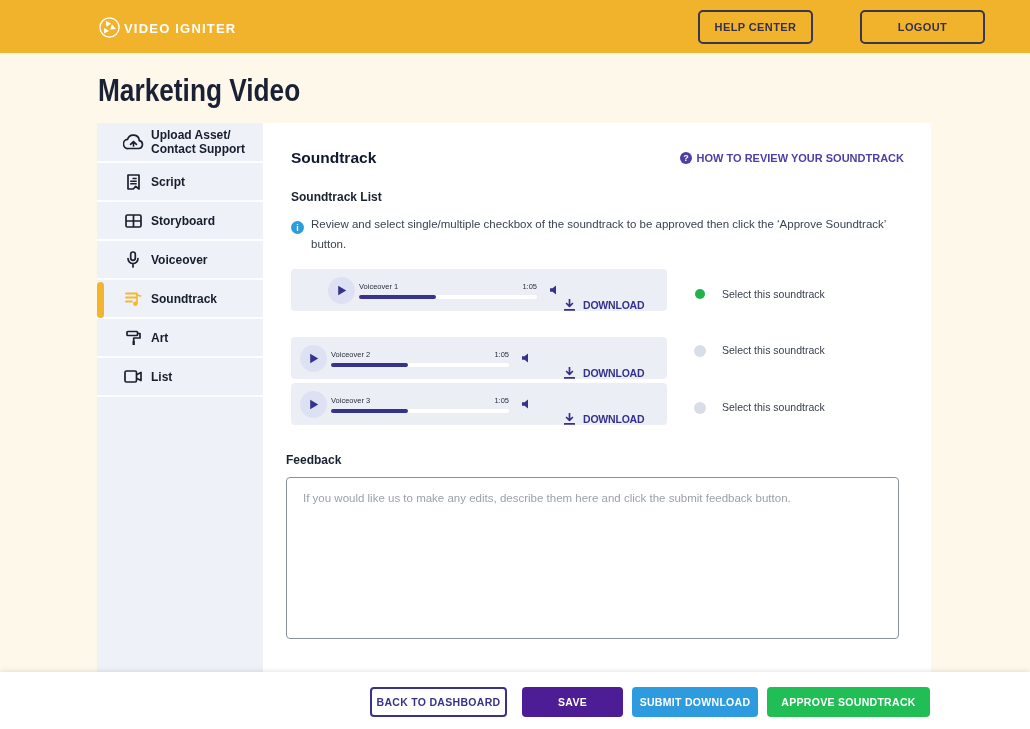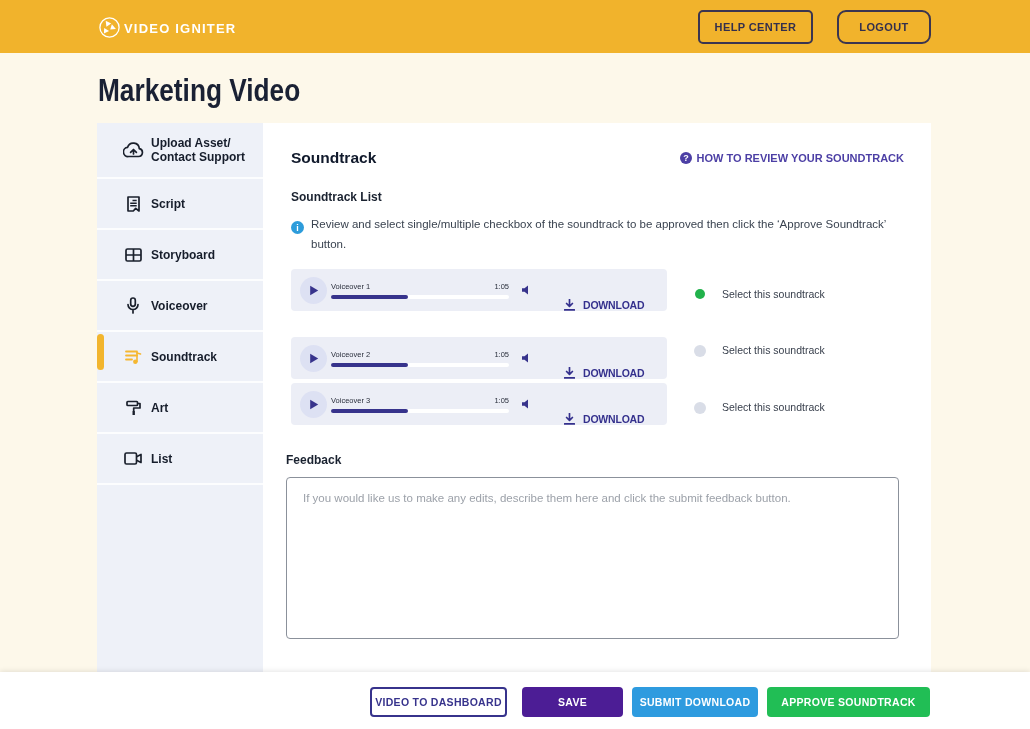--- a/index.html
+++ b/index.html
@@ -13,7 +13,7 @@
 .logo-text { color:#fff; font-weight:bold; font-size:13px; letter-spacing:1.2px; margin-left:4px; margin-top:1px; }
 .hbtn { position:absolute; top:10px; height:34px; border:2px solid #3A3550; border-radius:5px; color:#332F4D; font-weight:bold; font-size:11px; letter-spacing:0.4px; display:flex; align-items:center; justify-content:center; }
 .hbtn.help { left:698px; width:115px; }
-.hbtn.logout { left:837px; width:94px;border-radius:9px; }
+.hbtn.logout { left:860px; width:125px; }
 
 
 .h1 { position:absolute; left:98px; top:72px; font-size:32px; line-height:36px; font-weight:bold; color:#1A2134; transform:scaleX(0.82); transform-origin:left center; white-space:nowrap; }

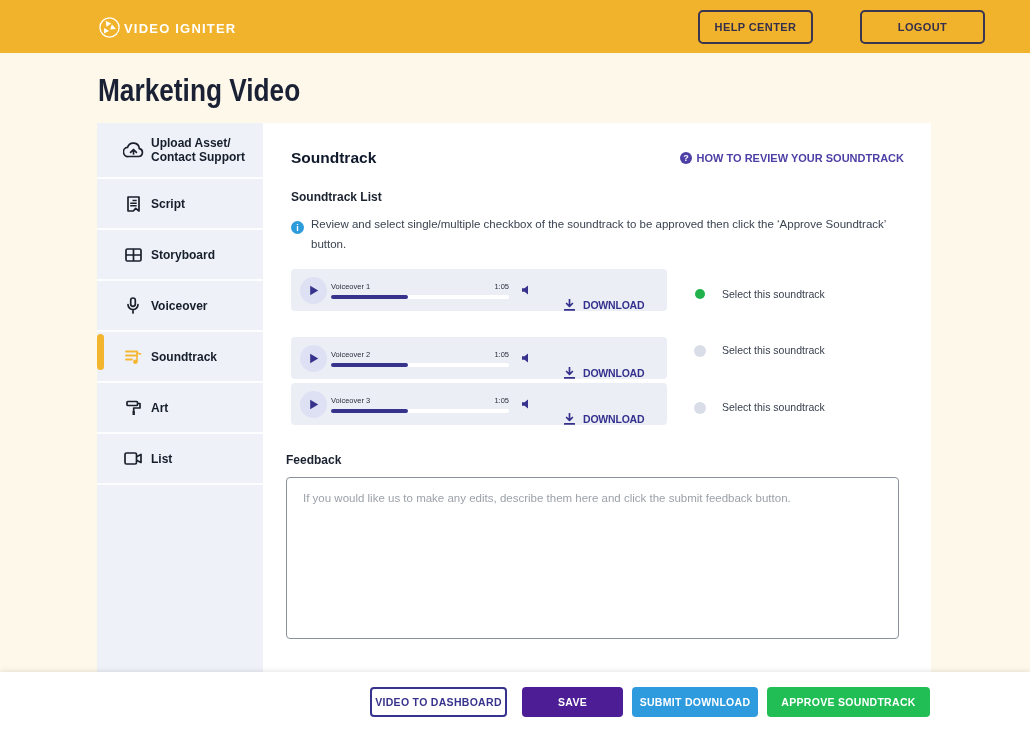--- a/index.html
+++ b/index.html
@@ -21,7 +21,7 @@
 
 .sidebar { position:absolute; left:97px; top:123px; width:166px; height:549px; background:#EEF1F8; }
 .srow { position:relative; display:flex; align-items:center; border-bottom:2px solid #FCFDFE; height:51px; }
-.srow.first { height:56px; }
+.srow.first { height:40px; }
 .sicon { width:22px; display:flex; justify-content:center; margin-left:25px; }
 .stext { font-size:12px; font-weight:bold; color:#161D2B; margin-left:7px; line-height:14px; }
 .activebar { position:absolute; left:0; top:2px; width:7px; height:36px; background:#F2B52D; border-radius:4px; }

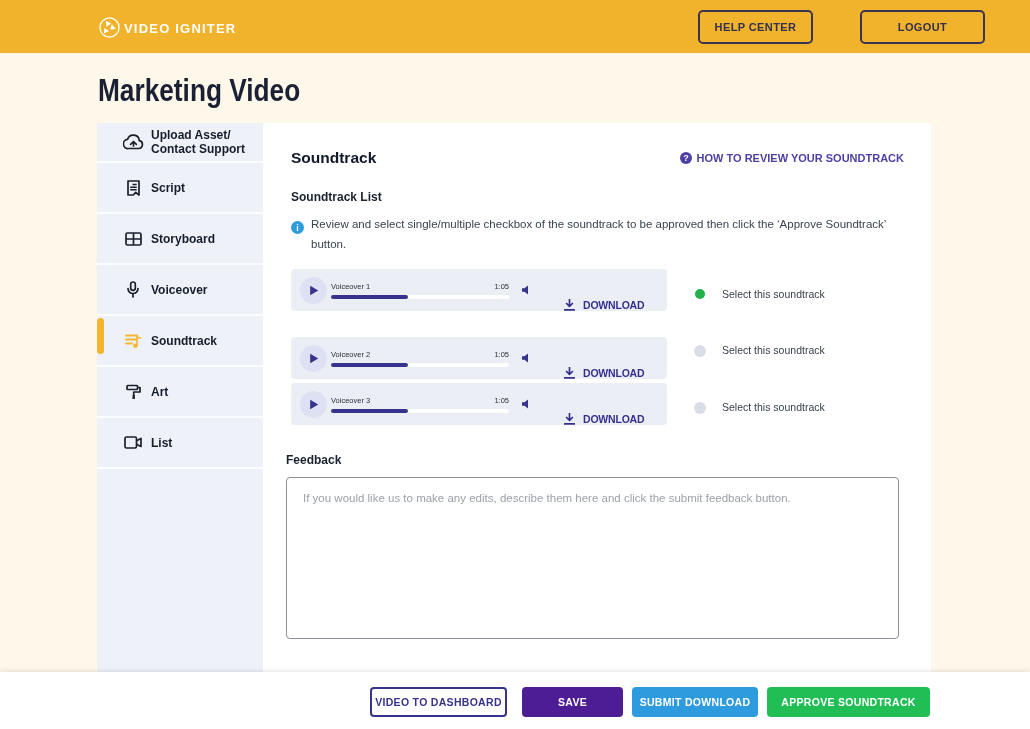--- a/index.html
+++ b/index.html
@@ -20,7 +20,7 @@
 
 
 .sidebar { position:absolute; left:97px; top:123px; width:166px; height:549px; background:#EEF1F8; }
-.srow { position:relative; display:flex; align-items:center; border-bottom:2px solid #FCFDFE; height:51px; }
+.srow { position:relative; display:flex; align-items:center; border-bottom:2px solid #FCFDFE; height:39px; }
 .srow.first { height:40px; }
 .sicon { width:22px; display:flex; justify-content:center; margin-left:25px; }
 .stext { font-size:12px; font-weight:bold; color:#161D2B; margin-left:7px; line-height:14px; }

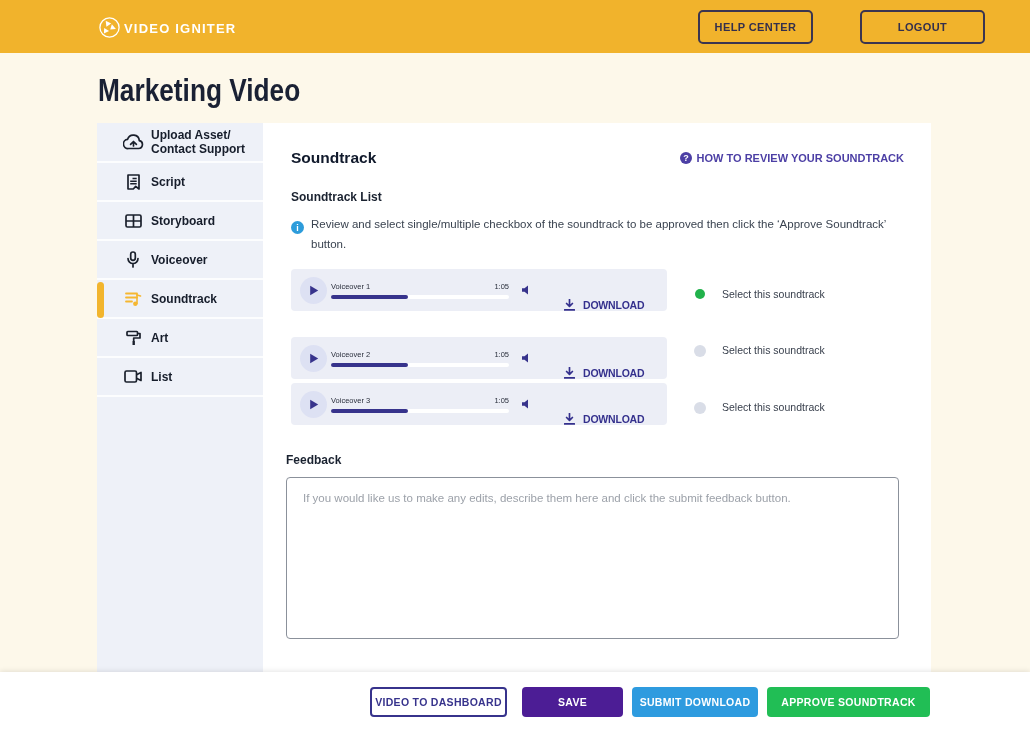--- a/index.html
+++ b/index.html
@@ -170,7 +170,7 @@
   </div>
   <div class="itxt">Review and select single/multiple checkbox of the soundtrack to be approved then click the ‘Approve Soundtrack’<br>button.</div>
 
-  <div class="player" style="top:146px;">
+  <div class="player" style="top:146px;padding-left:28px;">
     <div class="pcirc">
         <svg width="10" height="11" viewBox="0 0 10 11">
           <path d="M1.2 0.7 L9.2 5.5 L1.2 10.3 Z" fill="#37338C"></path>

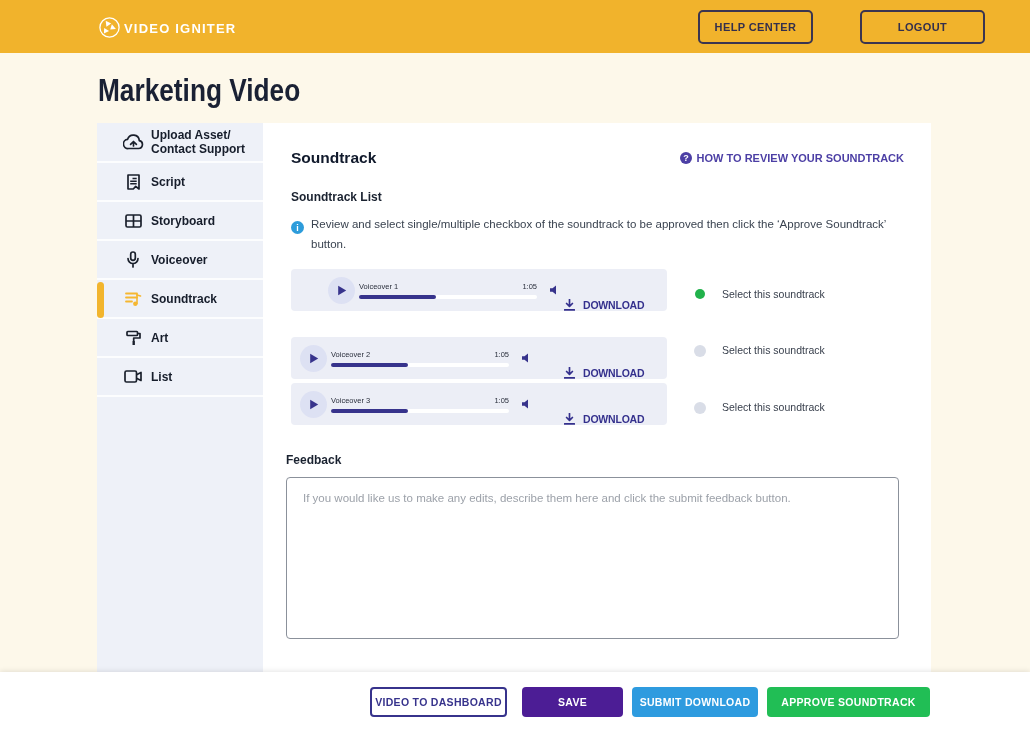--- a/index.html
+++ b/index.html
@@ -258,7 +258,7 @@
 </div>
 
 <div class="footer">
-  <div class="fbtn b2d">VIDEO TO DASHBOARD</div>
+  <div class="fbtn b2d">BACK TO DASHBOARD</div>
   <div class="fbtn save">SAVE</div>
   <div class="fbtn submit">SUBMIT DOWNLOAD</div>
   <div class="fbtn approve">APPROVE SOUNDTRACK</div>

